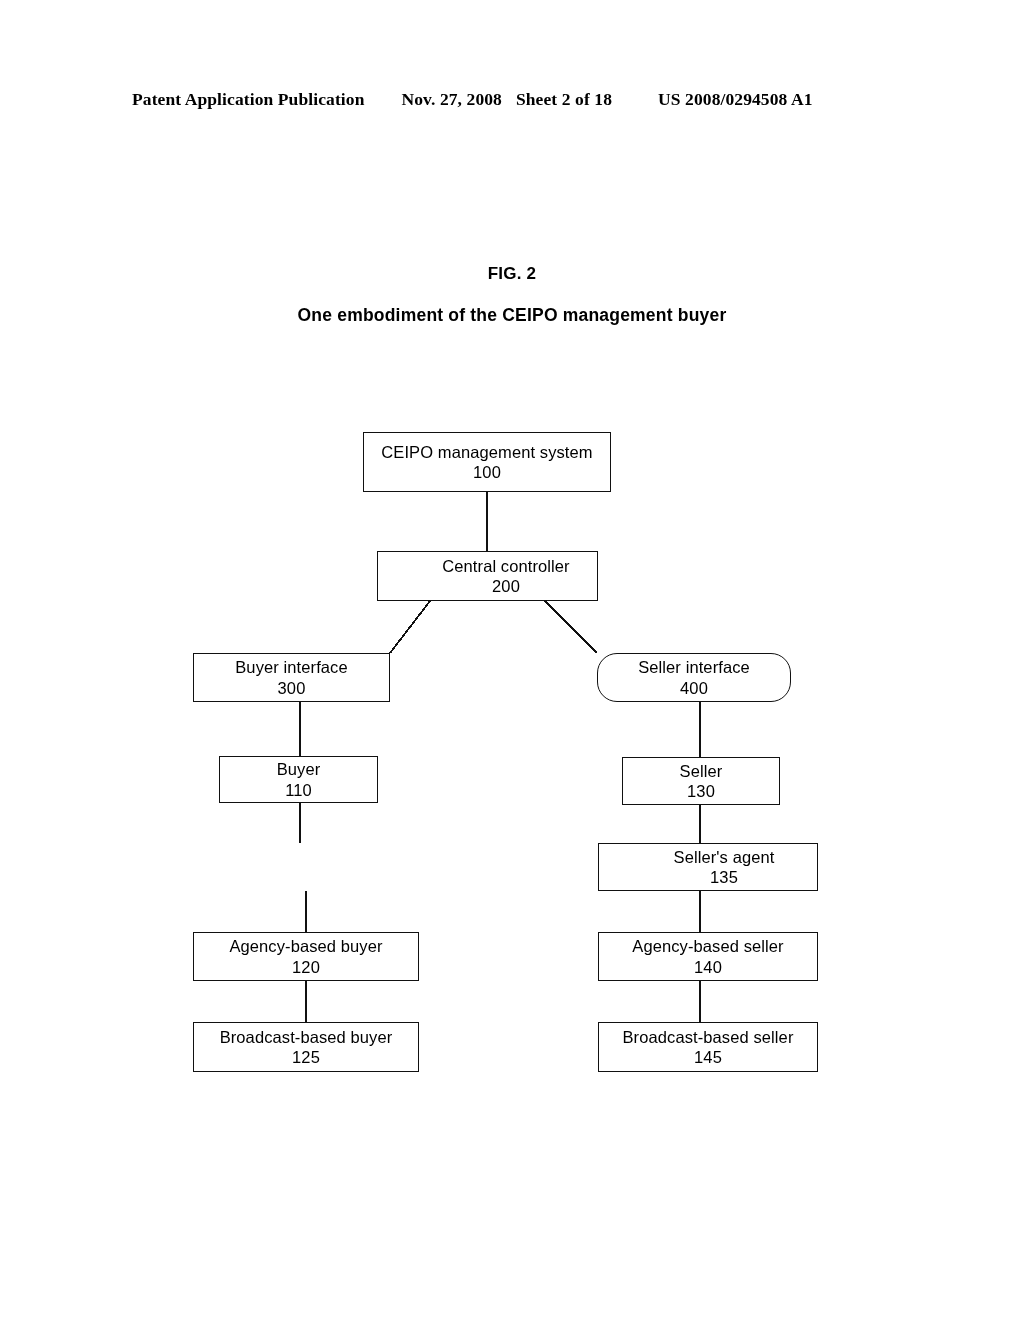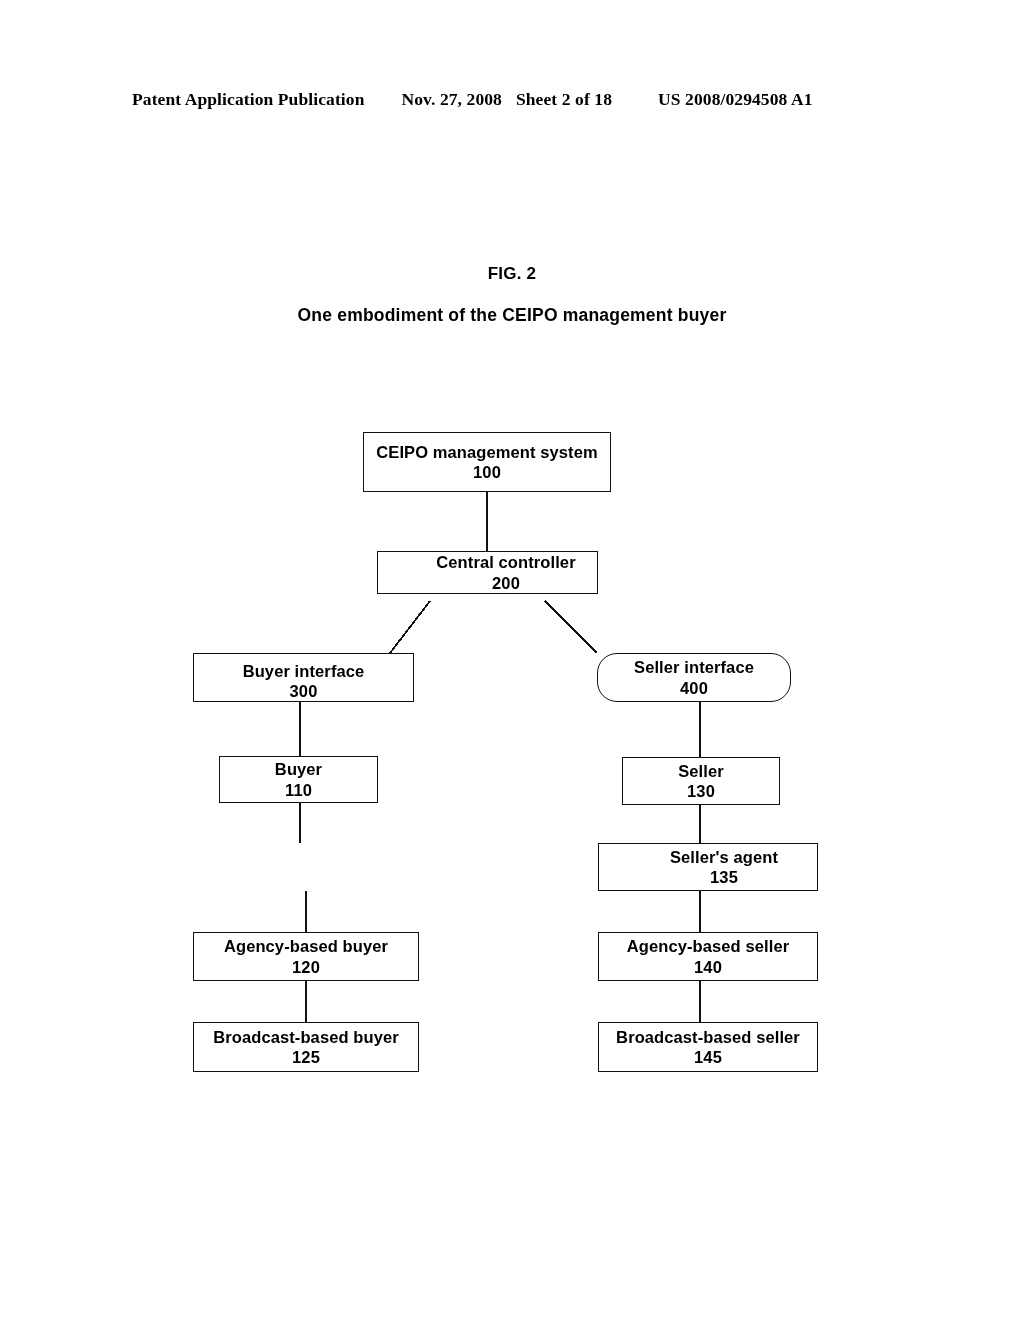--- a/index.html
+++ b/index.html
@@ -96,7 +96,6 @@
     letter-spacing: 0.1px;
     text-align: center;
     z-index: 2;
-    font-weight: bold;
   }
   .node .node-label { display: block; }
   .node .node-num { display: block; }

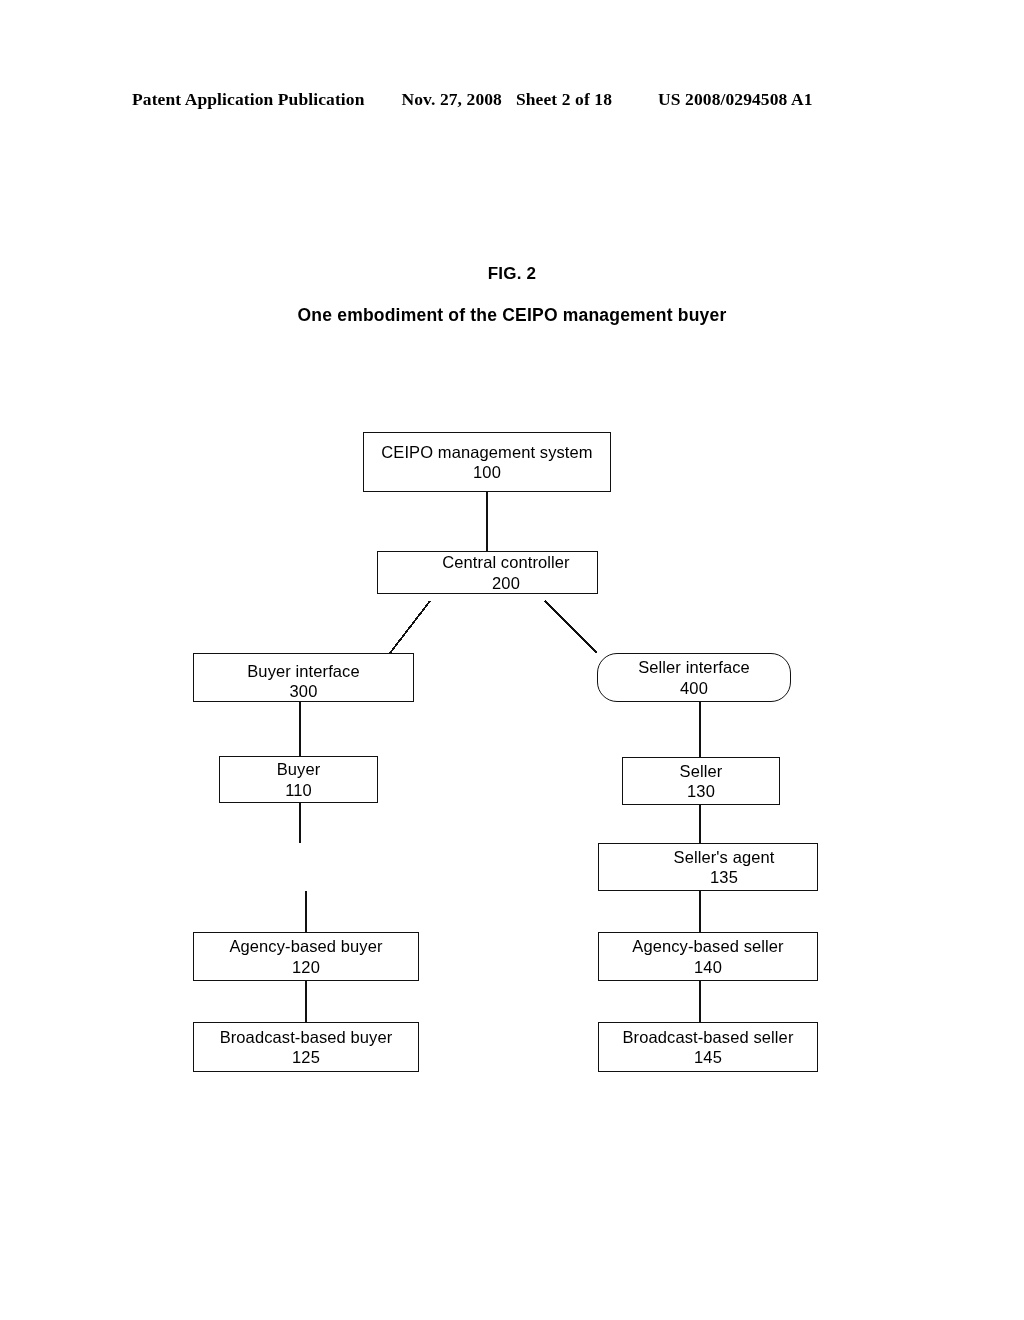--- a/index.html
+++ b/index.html
@@ -102,7 +102,7 @@
 
   
   #node-ceipo          { left: 363px;  top: 432px;  width: 248px; height: 60px; }
-  #node-central        { left: 377px;  top: 551px;  width: 221px; height: 43px; padding-left: 37px; }
+  #node-central        { left: 377px;  top: 551px;  width: 221px; height: 50px; padding-left: 37px; }
   #node-buyer-if       { left: 193px;  top: 653px;  width: 221px; height: 49px; justify-content: flex-end; }
   #node-seller-if      { left: 597px;  top: 653px;  width: 194px; height: 49px; border-radius: 20px; }
   #node-buyer          { left: 219px;  top: 756px;  width: 159px; height: 47px; }

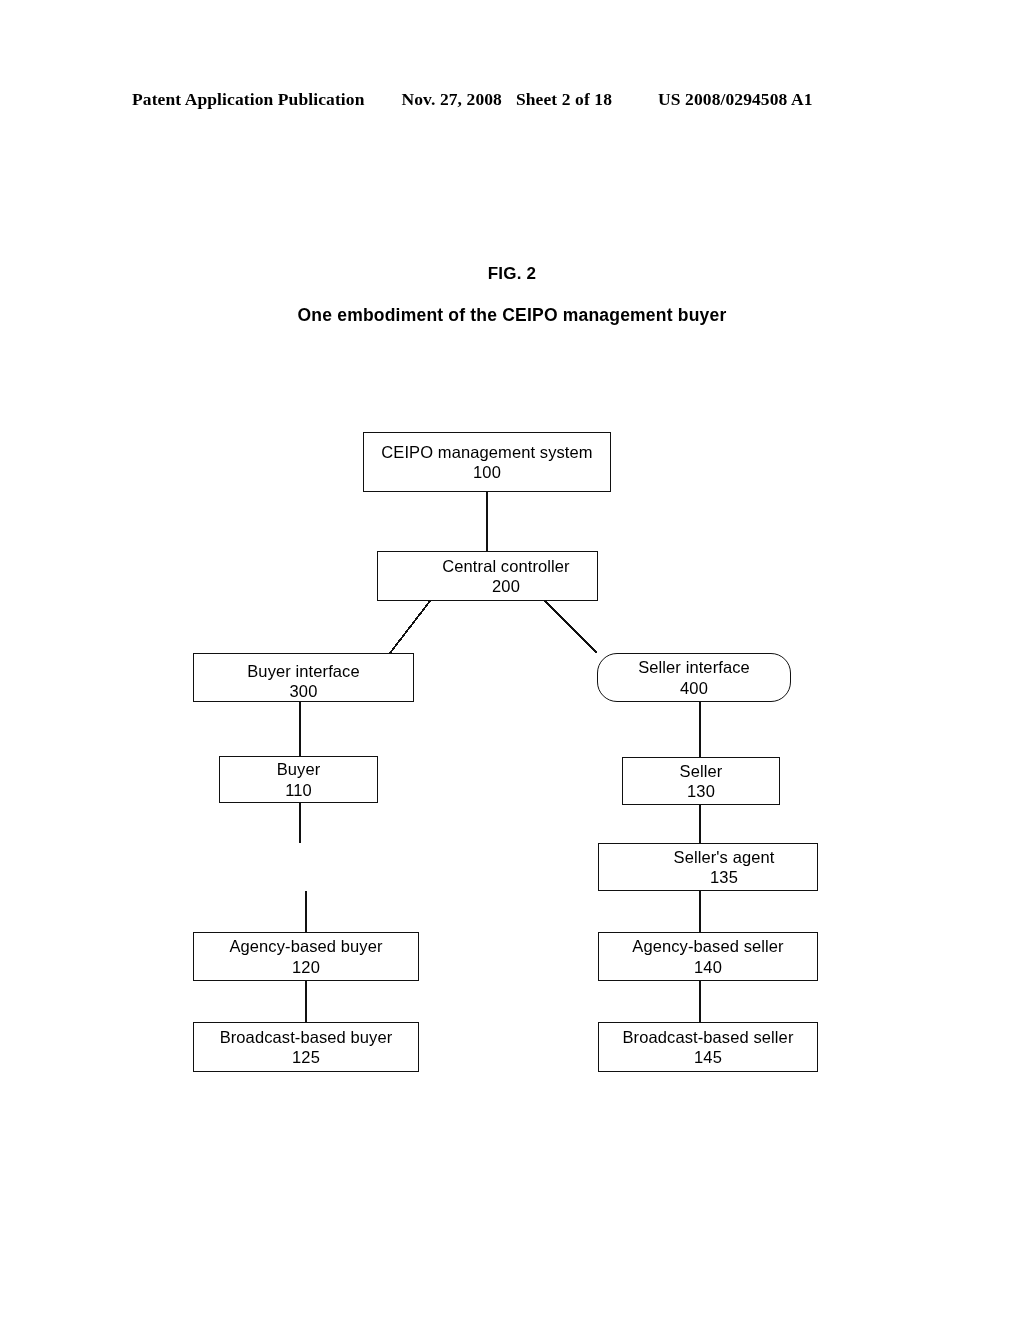--- a/index.html
+++ b/index.html
@@ -103,7 +103,7 @@
   
   #node-ceipo          { left: 363px;  top: 432px;  width: 248px; height: 60px; }
   #node-central        { left: 377px;  top: 551px;  width: 221px; height: 50px; padding-left: 37px; }
-  #node-buyer-if       { left: 193px;  top: 653px;  width: 221px; height: 49px; justify-content: flex-end; }
+  #node-buyer-if       { left: 193px;  top: 653px;  width: 197px; height: 49px; }
   #node-seller-if      { left: 597px;  top: 653px;  width: 194px; height: 49px; border-radius: 20px; }
   #node-buyer          { left: 219px;  top: 756px;  width: 159px; height: 47px; }
   #node-seller         { left: 622px;  top: 757px;  width: 158px; height: 48px; }

